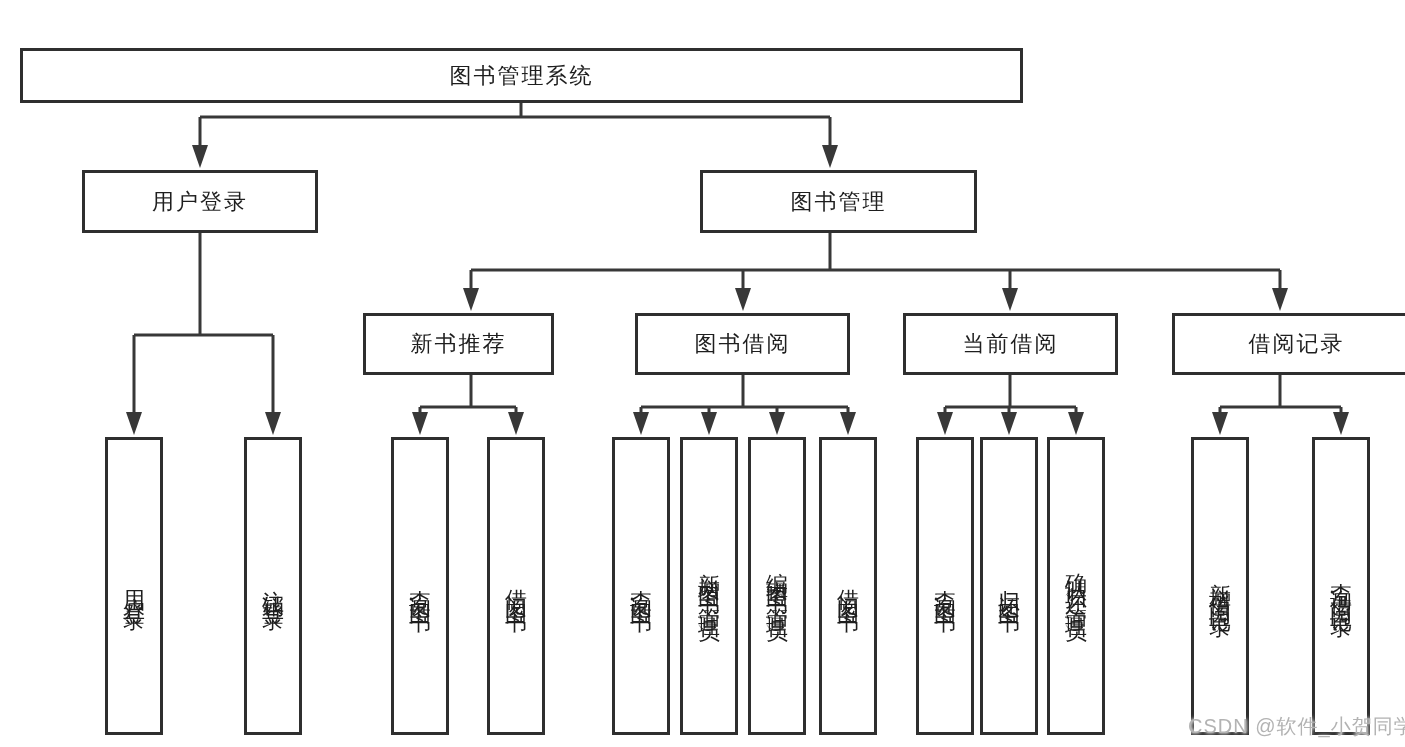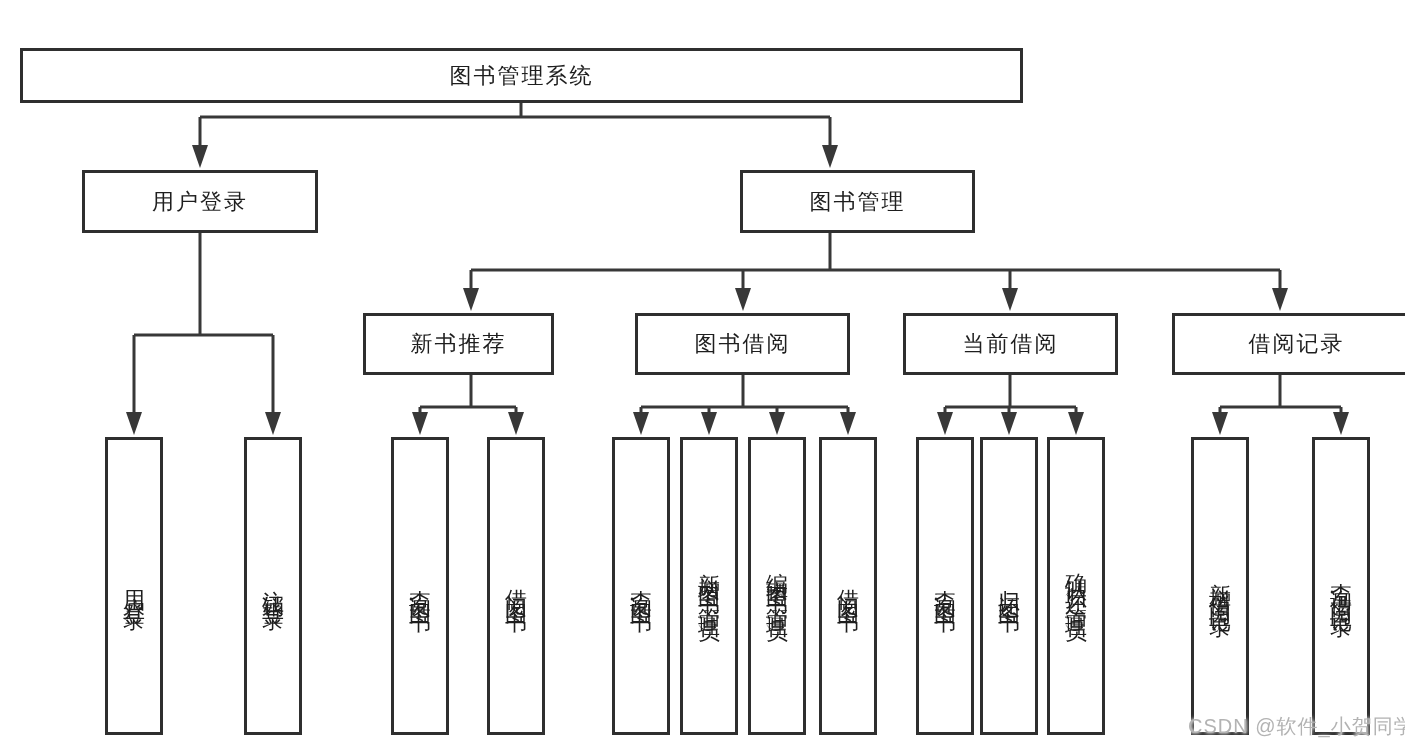--- a/index.html
+++ b/index.html
@@ -114,7 +114,7 @@
   <div class="node" style="left:82px; top:170px; width:236px; height:63px;">
     <span>用户登录</span>
   </div>
-  <div class="node" style="left:740px; top:170px; width:235px; height:63px;">
+  <div class="node" style="left:700px; top:170px; width:277px; height:63px;">
     <span>图书管理</span>
   </div>
 

